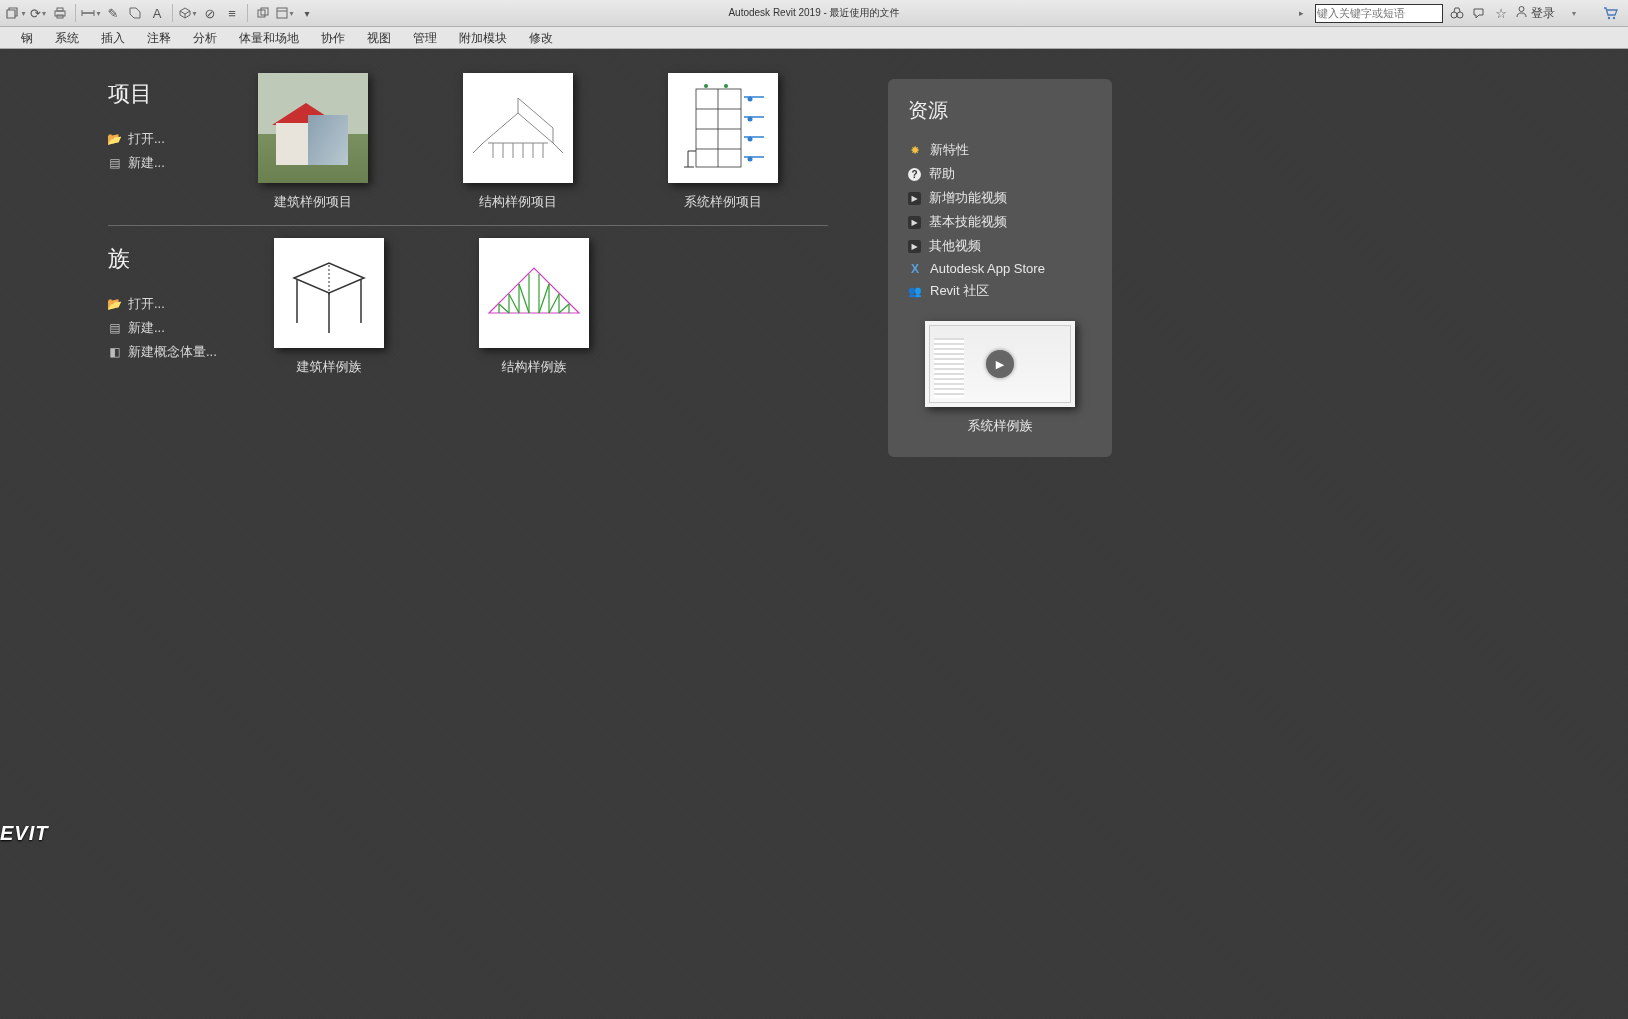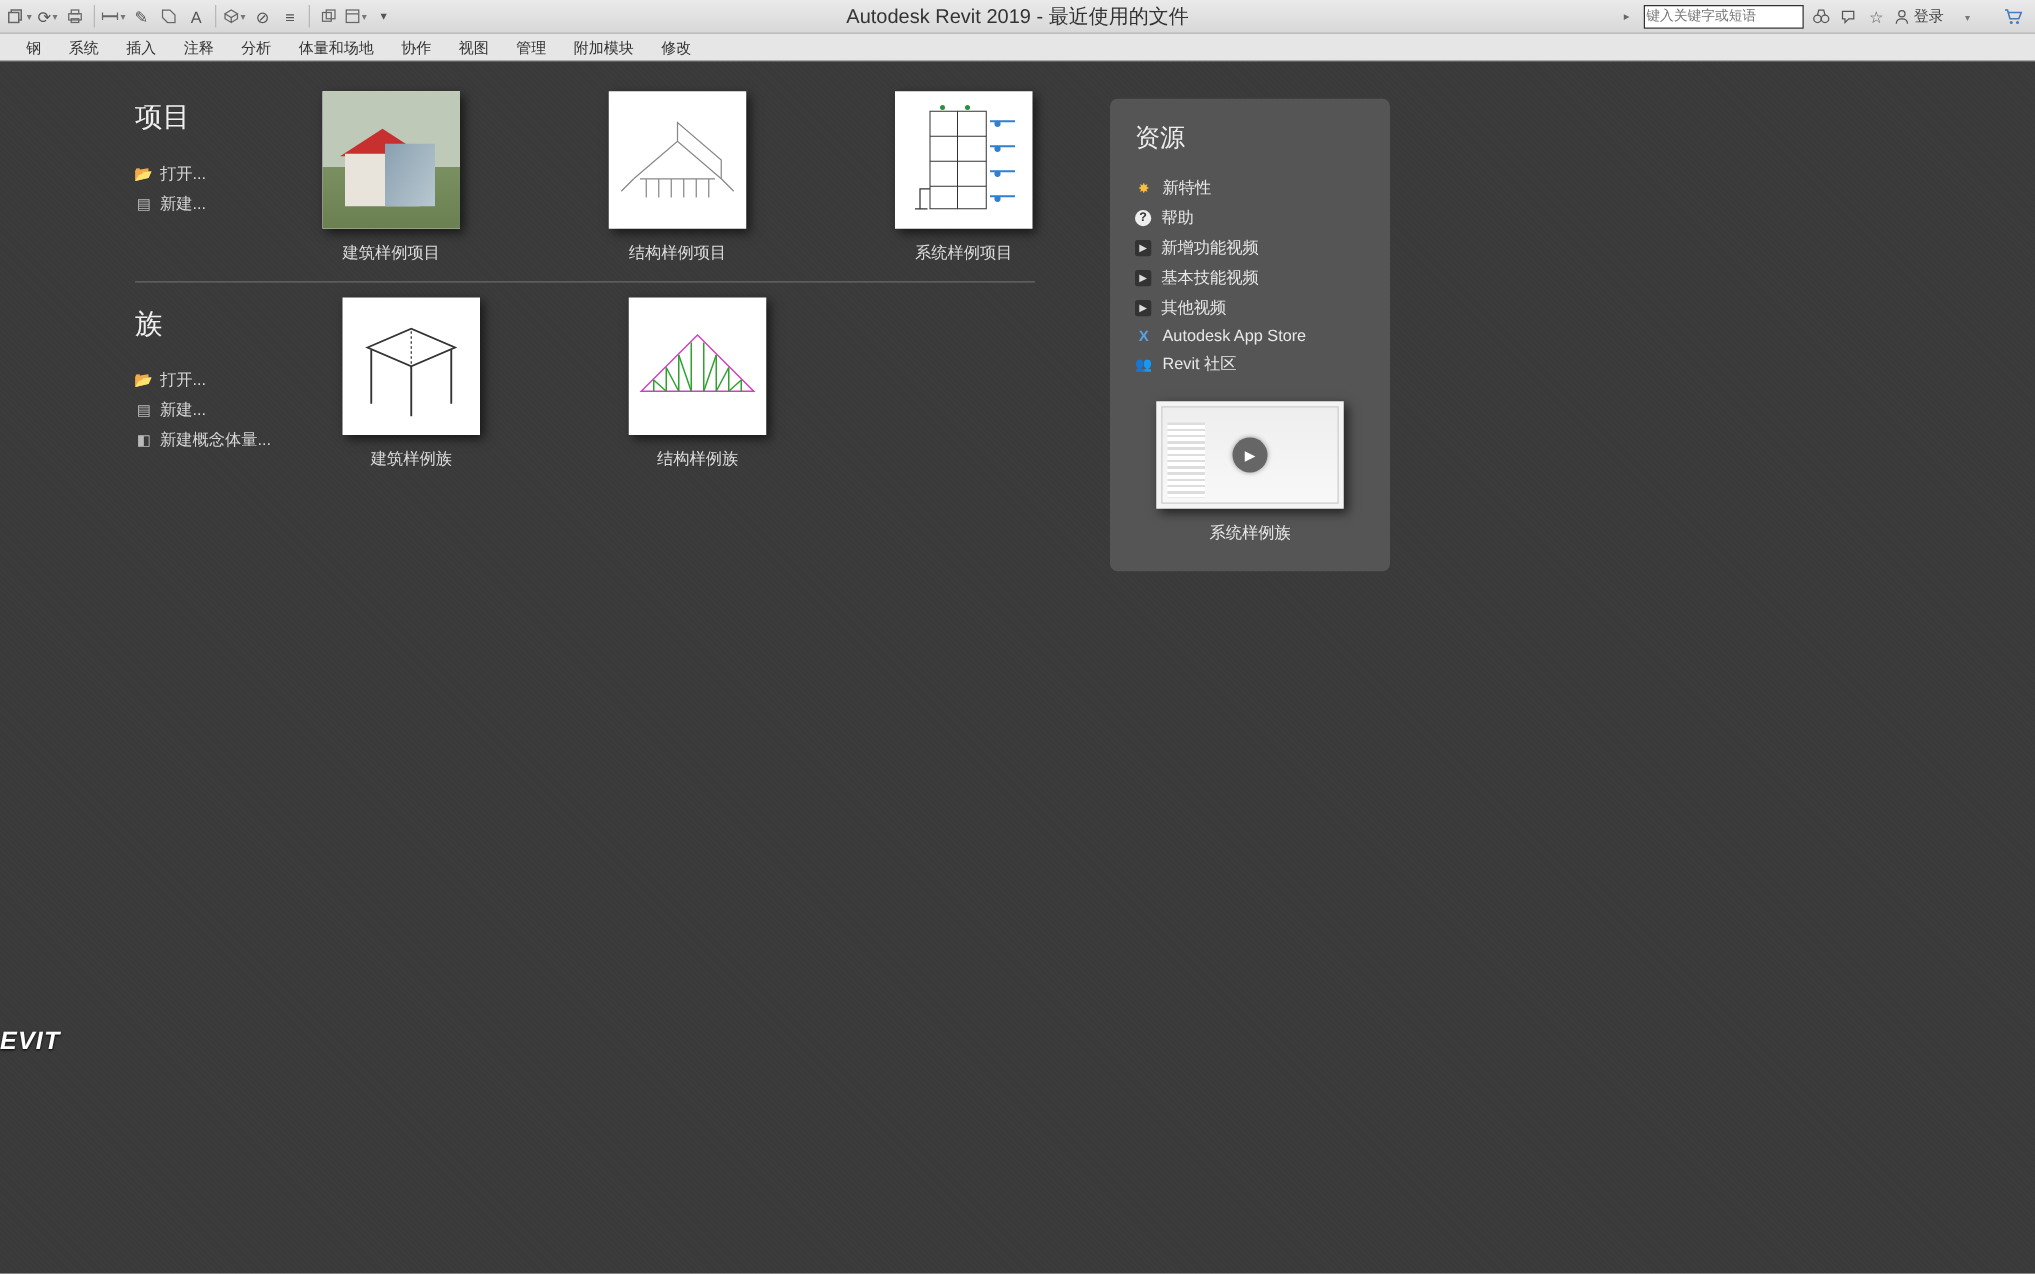--- a/index.html
+++ b/index.html
@@ -11,7 +11,7 @@
 .qat .tb { width: 20px; height: 20px; display:flex; align-items:center; justify-content:center; color:#555; font-size:13px; cursor:pointer; }
 .qat .tb.dd::after { content:"▾"; font-size:8px; margin-left:1px; color:#777; }
 .qat .sep { width:1px; height:18px; background:#b8b8b8; margin:0 3px; }
-.title-center { position:absolute; left:50%; transform:translateX(-50%); font-size:16px; color:#333; }
+.title-center { position:absolute; left:50%; transform:translateX(-50%); font-size:10px; color:#333; }
 .title-right { margin-left:auto; display:flex; align-items:center; gap:6px; padding-right:10px; }
 .search-arrow { width:10px; height:10px; font-size:9px; color:#666; }
 .searchbox { width:128px; height:19px; border:1px solid #333; background:#fff; font-size:11px; padding:0 1px; color:#888; }

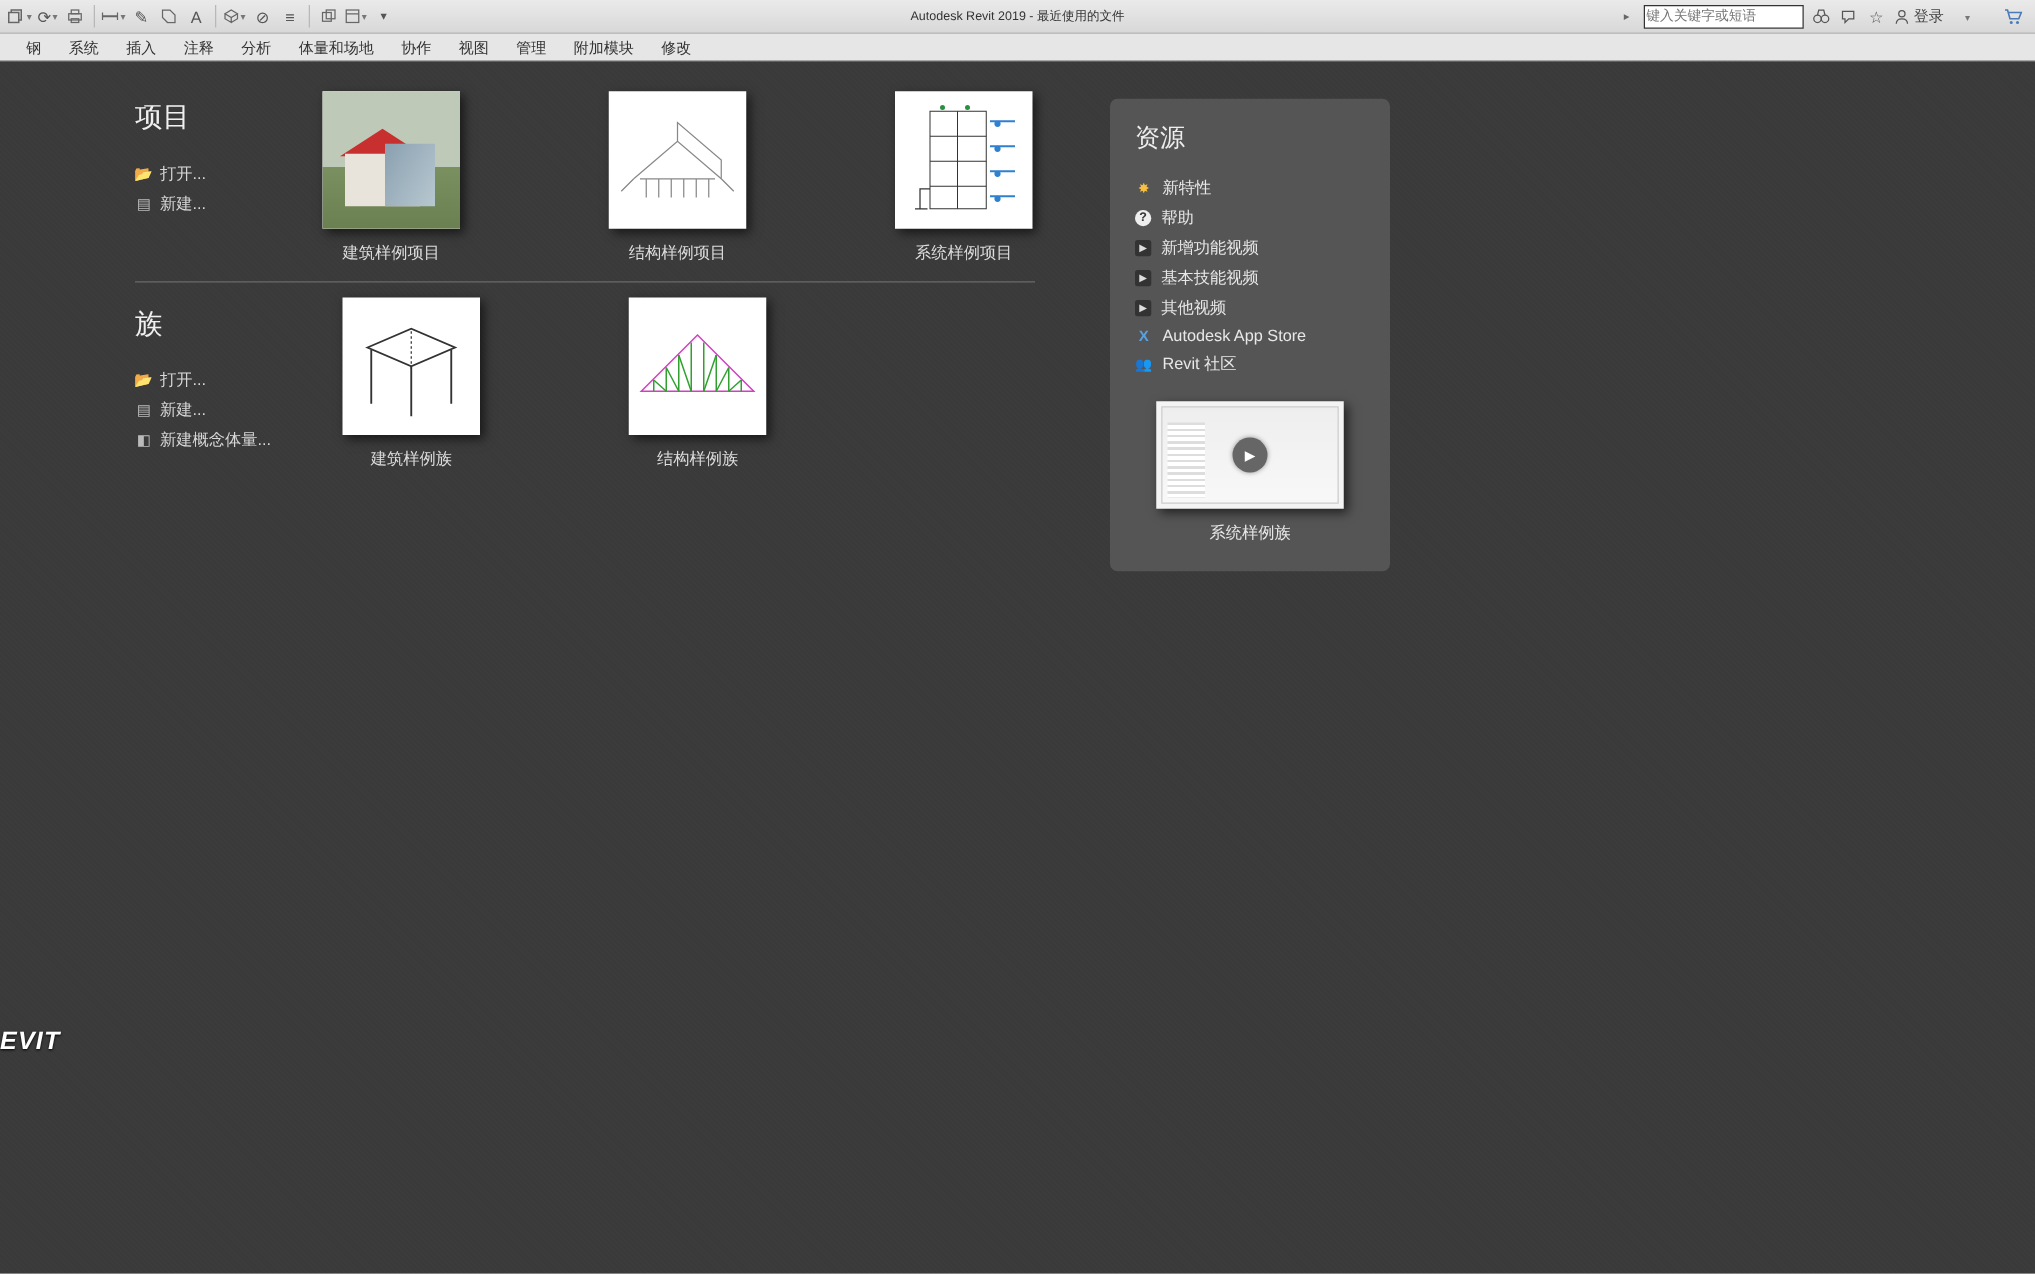--- a/index.html
+++ b/index.html
@@ -16,7 +16,7 @@
 .search-arrow { width:10px; height:10px; font-size:9px; color:#666; }
 .searchbox { width:128px; height:19px; border:1px solid #333; background:#fff; font-size:11px; padding:0 1px; color:#888; }
 .tr-icon { width:16px; height:16px; display:flex; align-items:center; justify-content:center; color:#555; font-size:13px; cursor:pointer; }
-.signin { display:flex; align-items:center; gap:3px; font-size:12px; color:#444; cursor:pointer; }
+.signin { display:flex; gap:3px; font-size:12px; color:#444; cursor:pointer; }
 .signin .dd::after{content:"▾";font-size:8px;margin-left:14px;color:#777;}
 
 

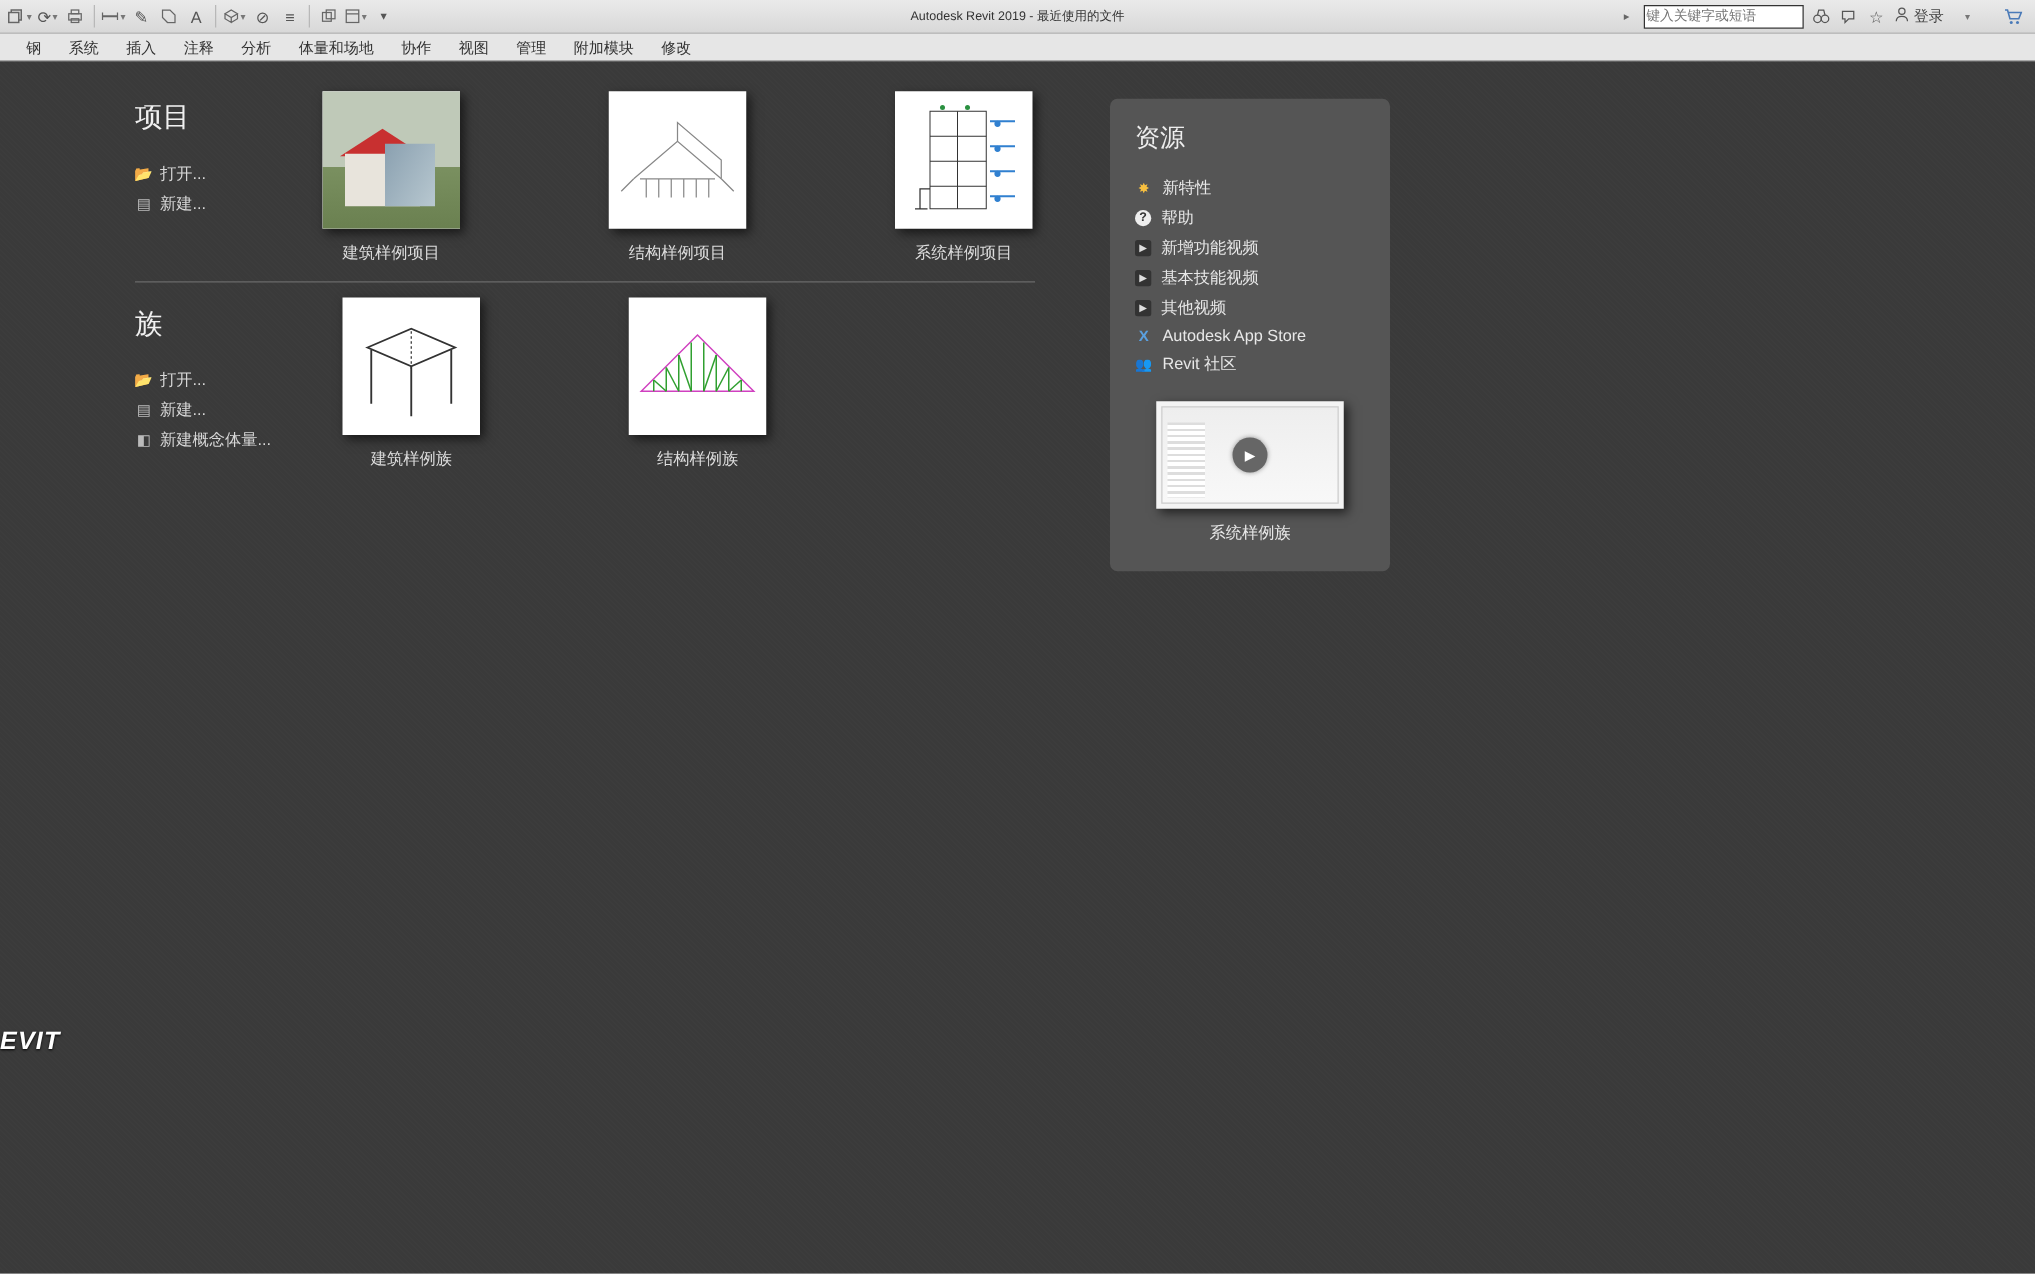--- a/index.html
+++ b/index.html
@@ -33,7 +33,7 @@
 .section-links .lk { display:flex; align-items:center; gap:6px; color:#d8d8d8; font-size:13px; padding:3px 0; cursor:pointer; }
 .lk-icon { width:14px; height:12px; display:inline-flex; align-items:center; justify-content:center; color:#bbb; font-size:12px; }
 
-.thumbs { display:flex; gap:119px; margin-left:150px; margin-top:-6px; }
+.thumbs { display:flex; gap:95px; margin-left:150px; margin-top:-6px; }
 .card { width:110px; text-align:center; cursor:pointer; }
 .thumb { width:110px; height:110px; background:#fff; box-shadow:3px 3px 8px rgba(0,0,0,0.6); display:flex; align-items:center; justify-content:center; overflow:hidden; }
 .card-label { color:#ddd; font-size:13px; margin-top:10px; }

